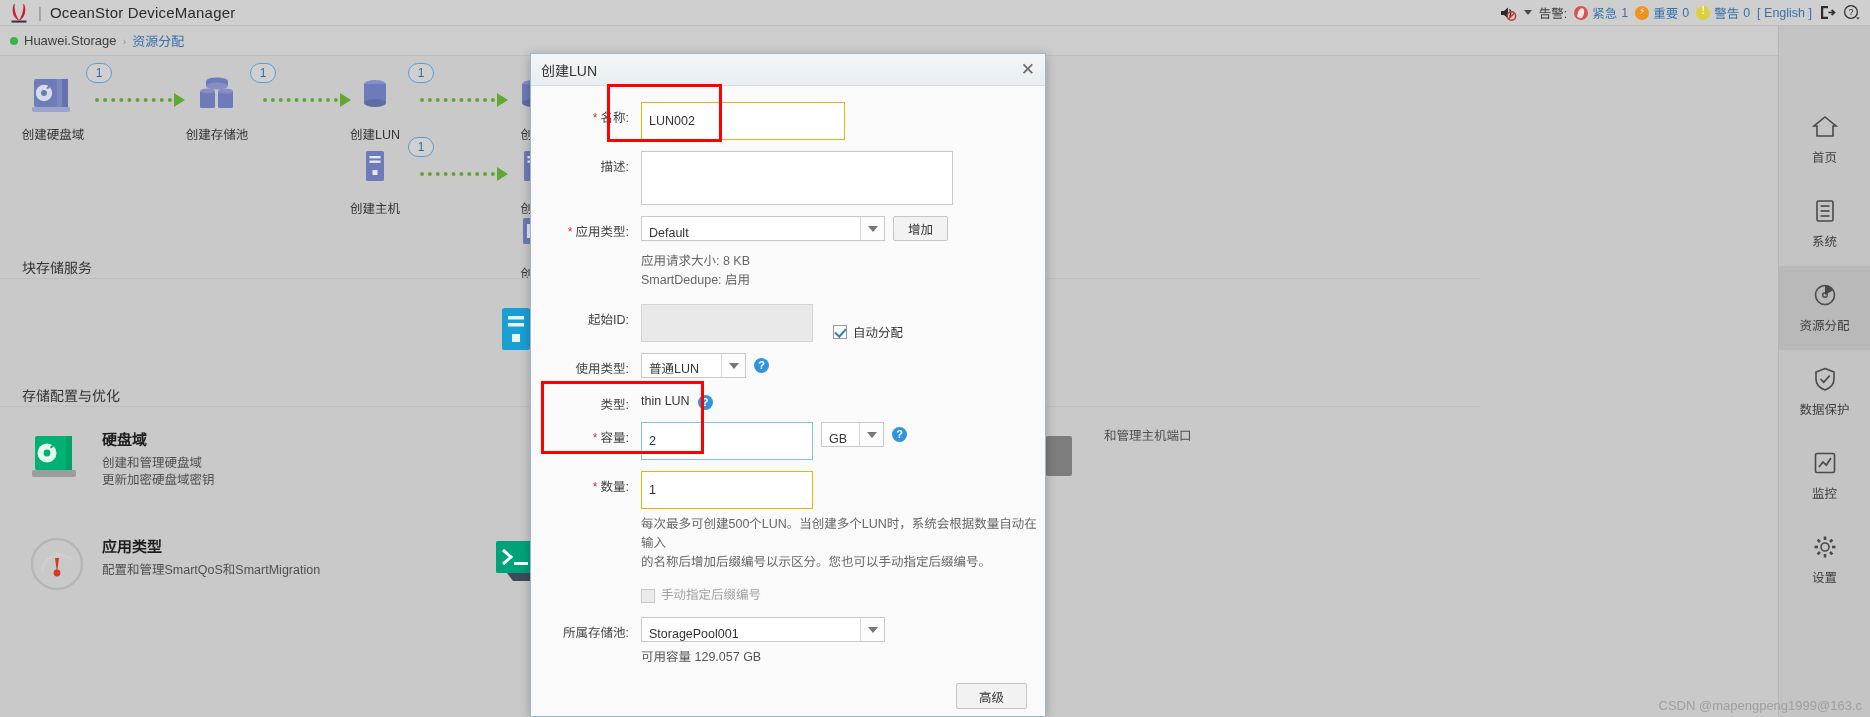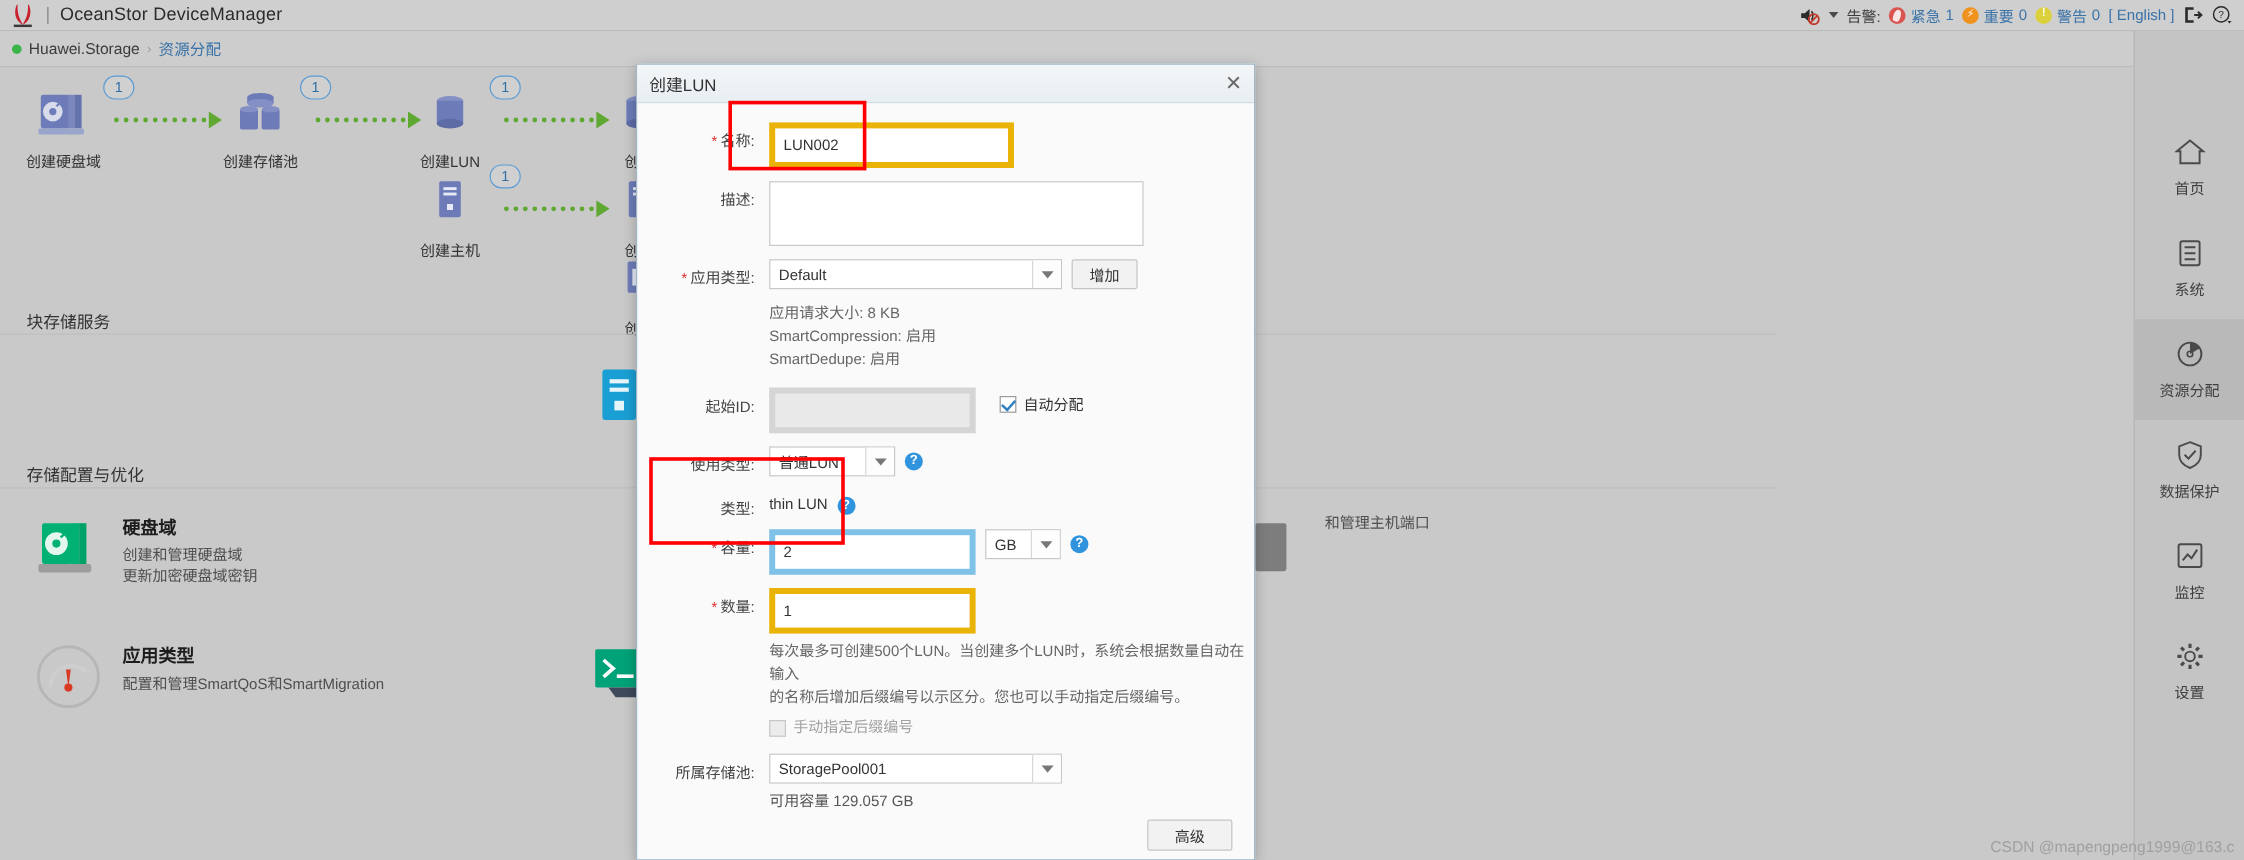--- a/index.html
+++ b/index.html
@@ -150,7 +150,7 @@
   .fld { margin-left:12px; display:flex; align-items:flex-start; gap:8px; }
 
   input.txt, .fakeinput {
-    height:38px; border:5px solid #eab308; background:#fff;
+    height:38px; border:1px solid #eab308; background:#fff;
     font-size:12.5px; color:#333; padding:0 7px; outline:none;
     font-family:"Liberation Sans", sans-serif;
   }

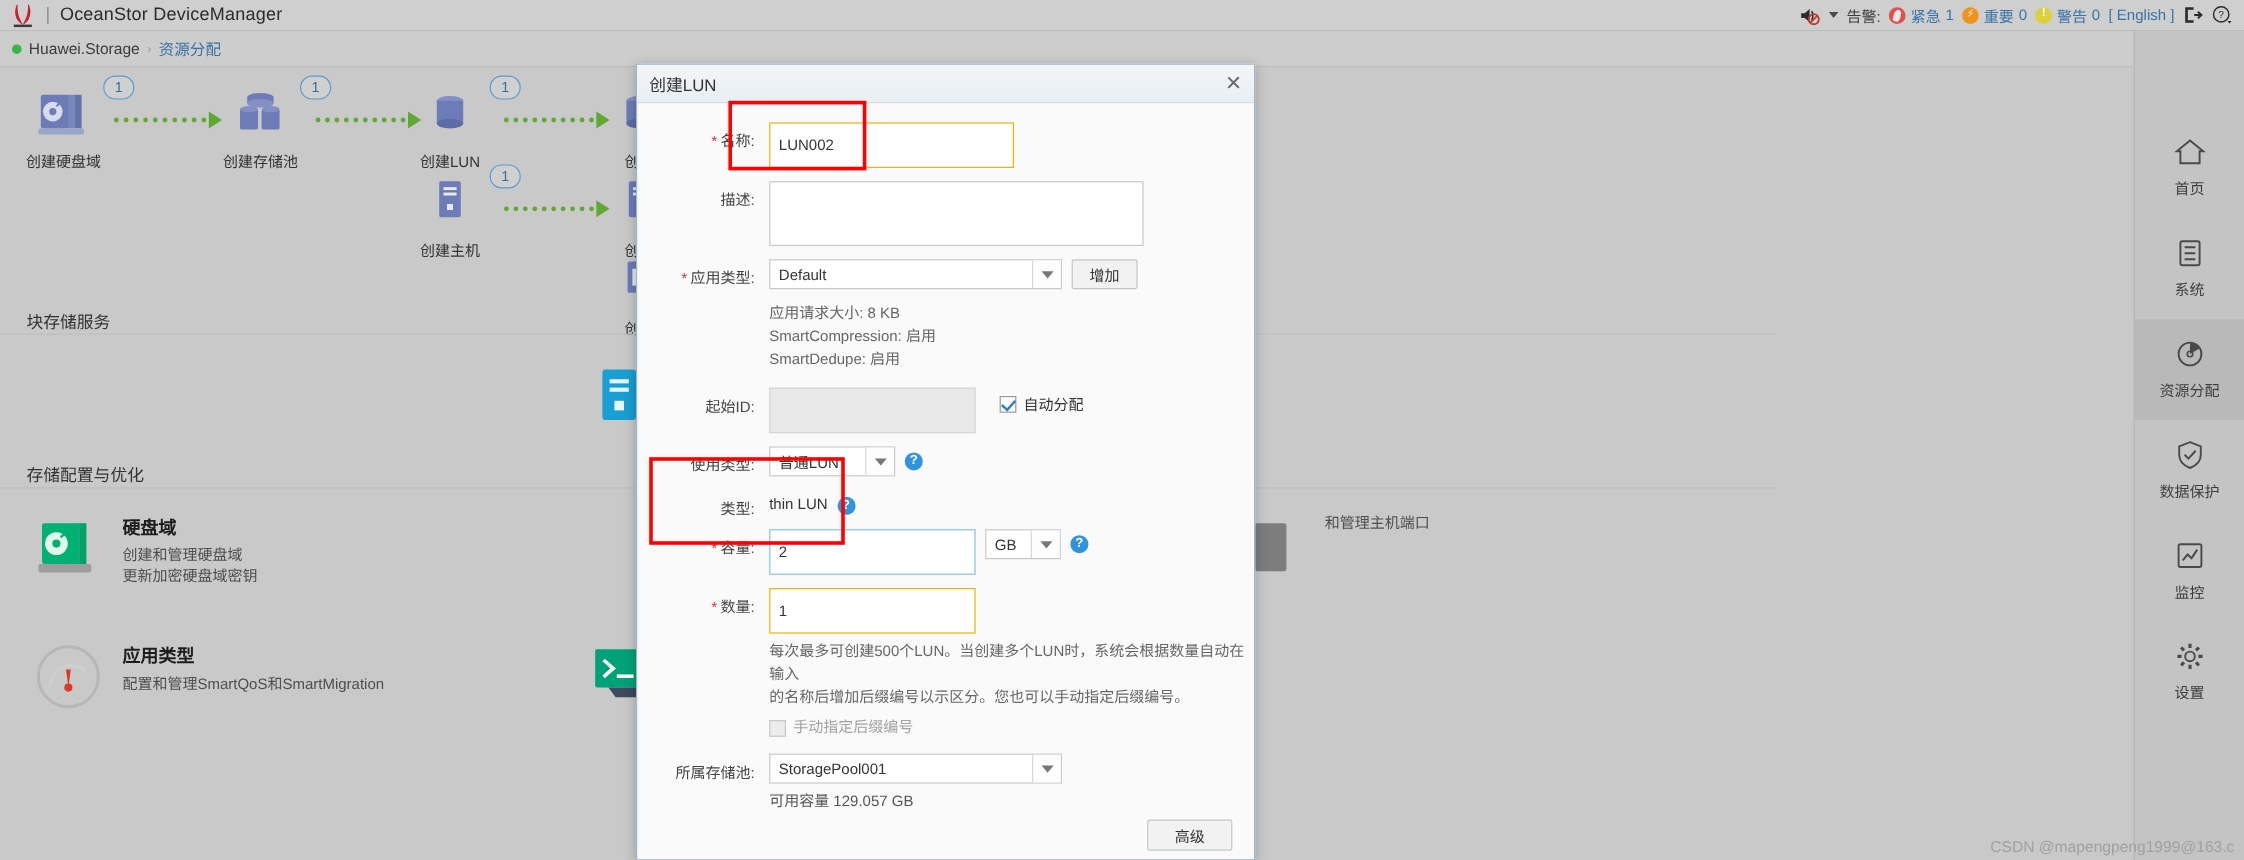--- a/index.html
+++ b/index.html
@@ -163,7 +163,7 @@
   }
   .sel {
     height:25px; border:1px solid #c8c8c8; background:#fff;
-    display:flex; align-items:center; font-size:12.5px; color:#333;
+    display:flex; align-items:flex-end; font-size:12.5px; color:#333;
   }
   .sel .sel-val { padding:0 7px; flex:1; white-space:nowrap; overflow:hidden; }
   .sel .sel-arrow {

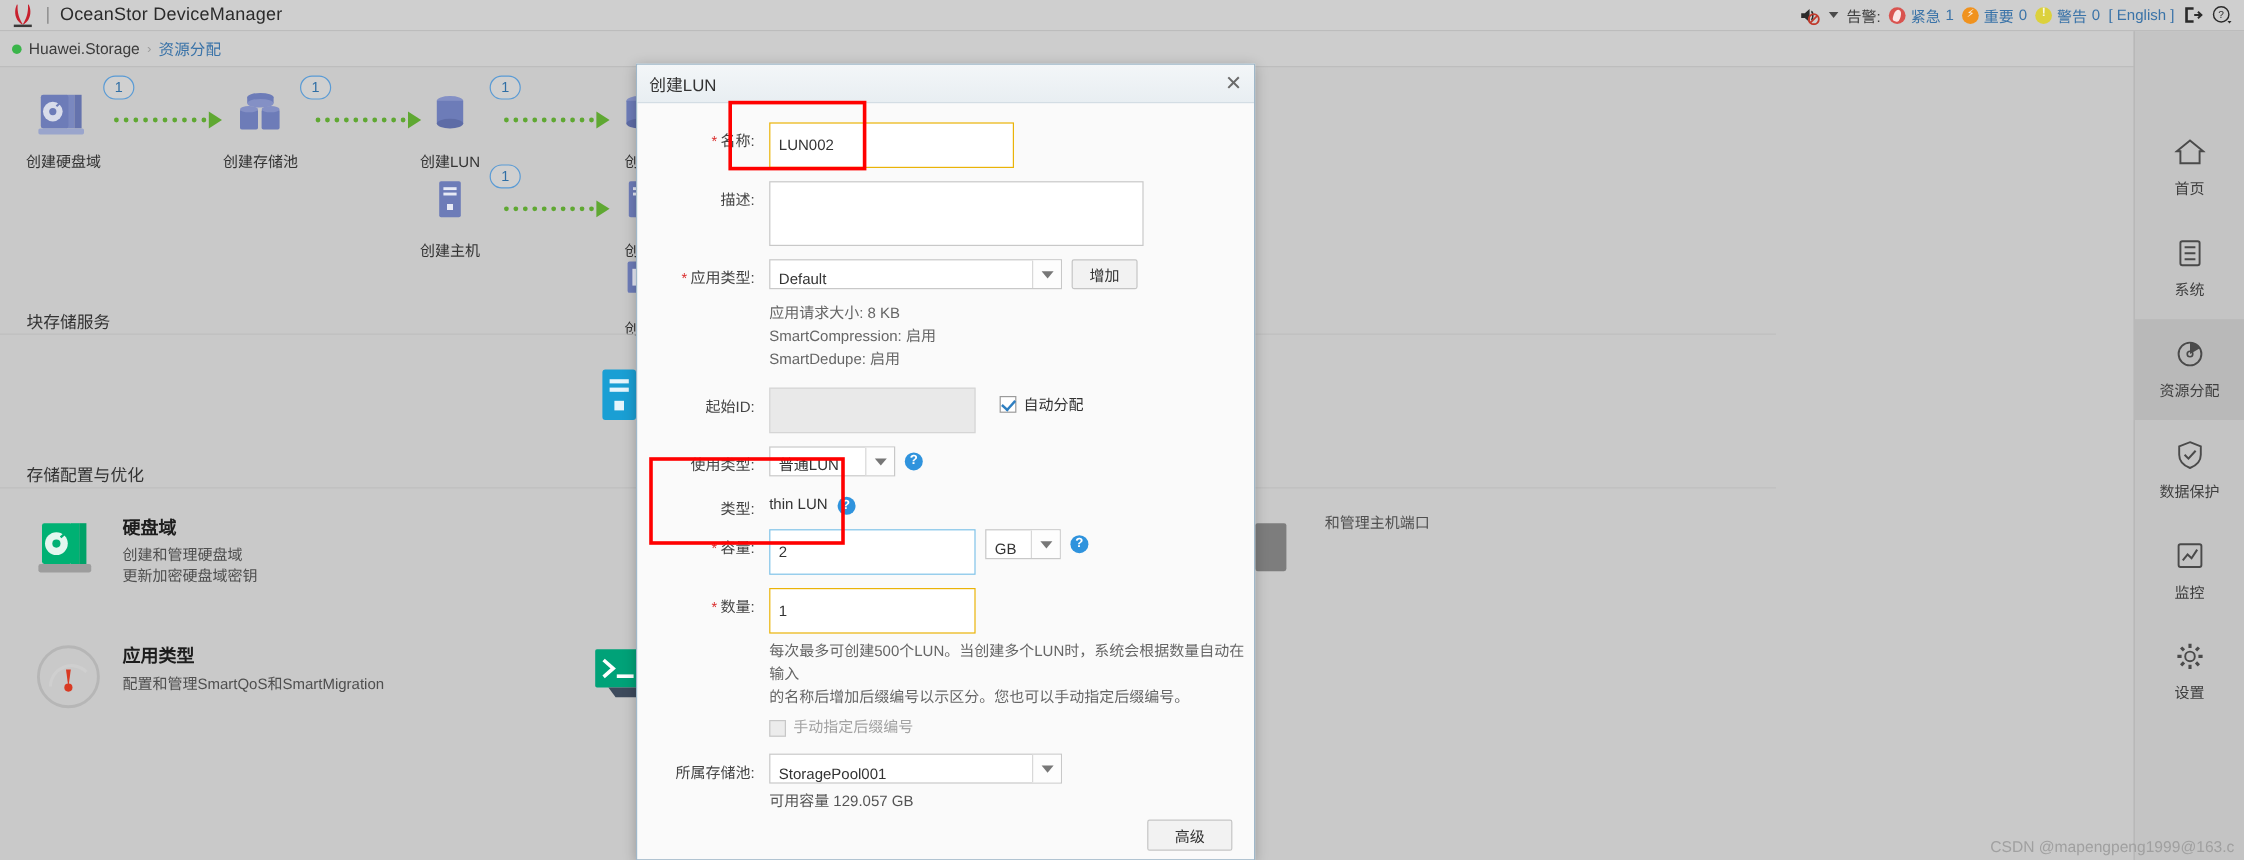--- a/index.html
+++ b/index.html
@@ -587,7 +587,6 @@
 
       <div class="hint-wrap" style="margin-bottom:14px">
         <div>应用请求大小: 8 KB</div>
-        <div>SmartCompression: 启用</div>
         <div>SmartDedupe: 启用</div>
       </div>
 

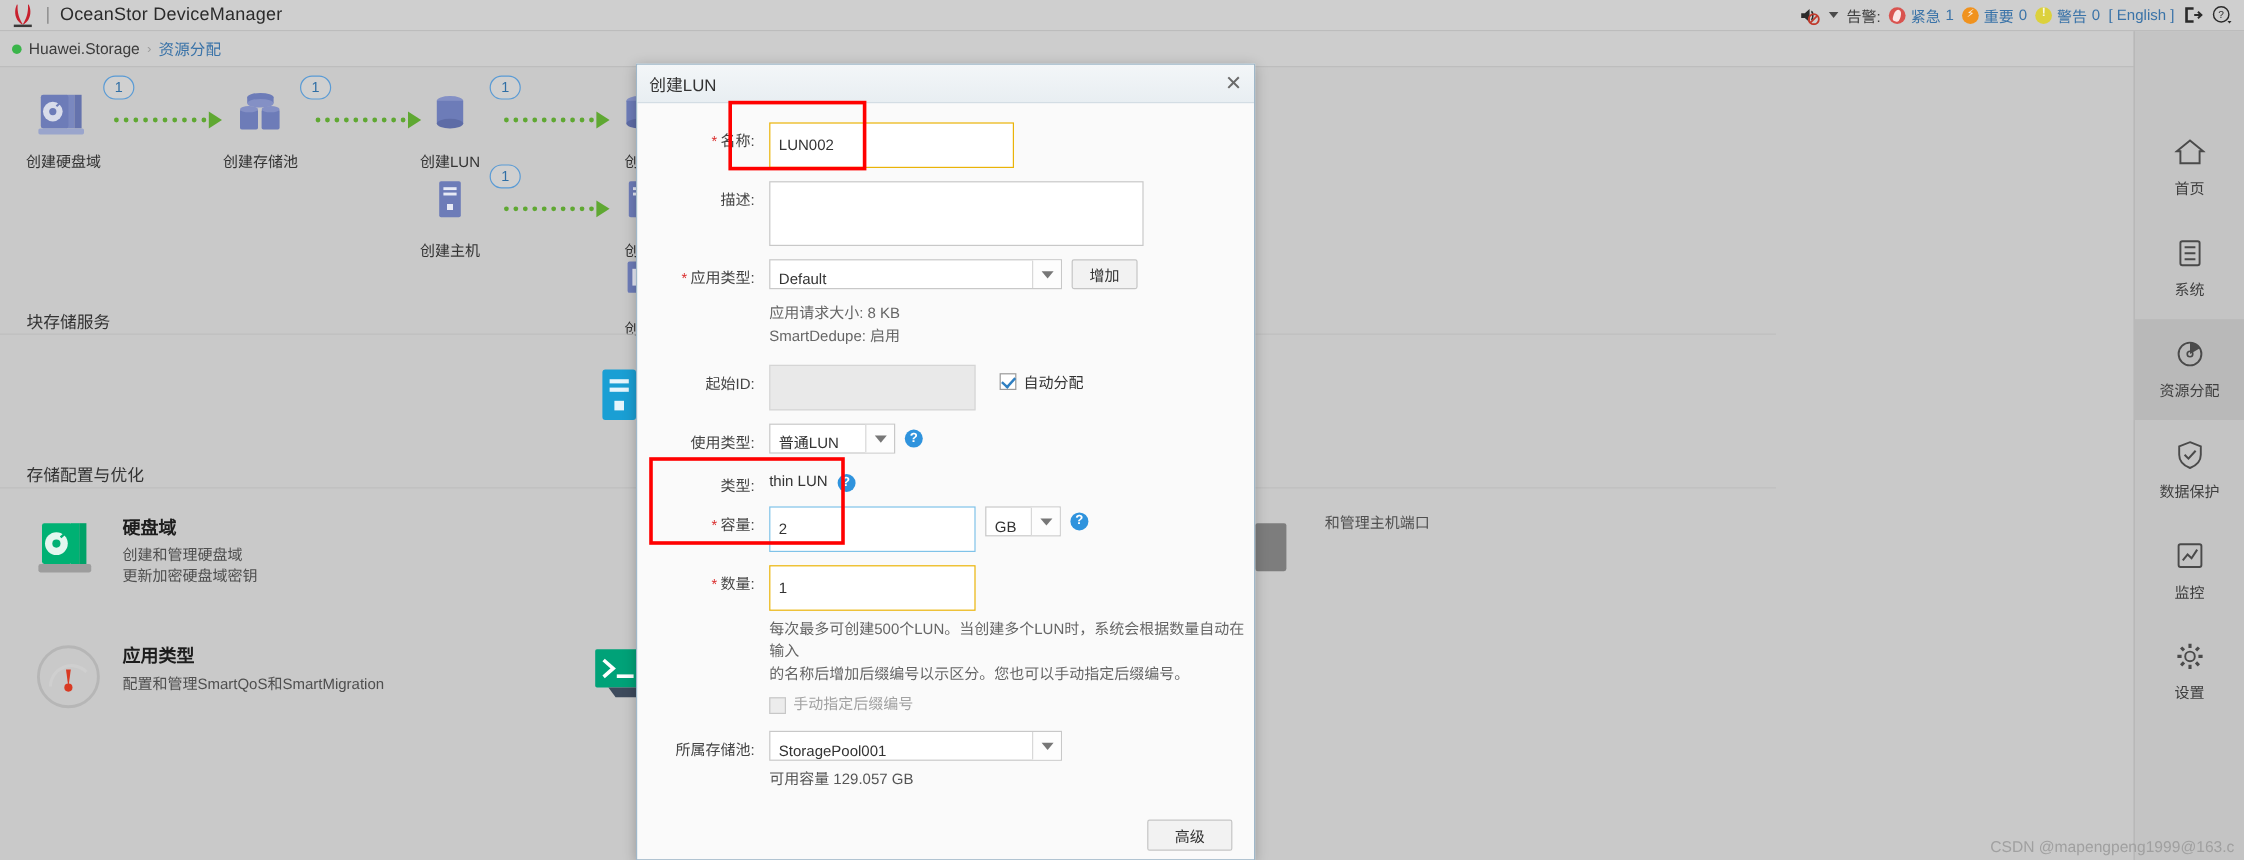--- a/index.html
+++ b/index.html
@@ -180,7 +180,7 @@
     font-family:"Liberation Sans", sans-serif;
   }
   .hint-wrap { padding-left:110px; font-size:12.5px; color:#666; line-height:19px; }
-  .chk { display:flex; align-items:center; gap:6px; font-size:12.5px; color:#333; }
+  .chk { display:flex; align-items:center; gap:6px; font-size:12.5px; color:#333;margin-top:14px; }
   .chkbox {
     width:14px;height:14px;border:1px solid #9a9a9a;background:#fff;
     display:inline-block; position:relative; flex:none;

